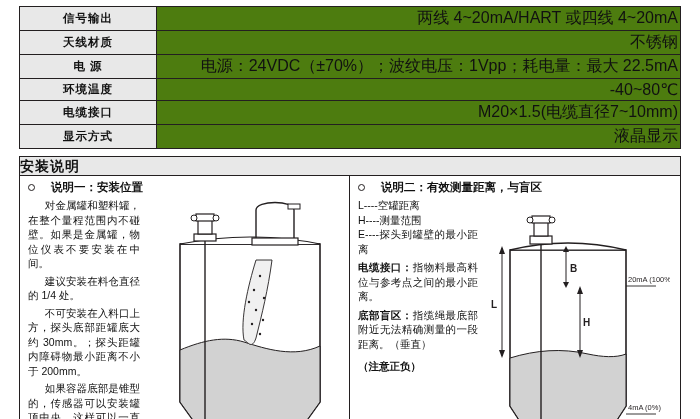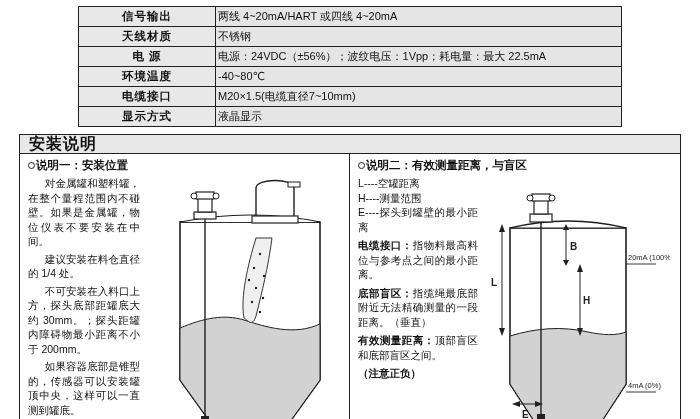--- a/index.html
+++ b/index.html
@@ -16,7 +16,7 @@
   
   table.spec{
     border-collapse:collapse;
-    width:544px;
+    width:662px;
     margin:6px auto 0 auto;
     table-layout:fixed;
     border-radius:11px;

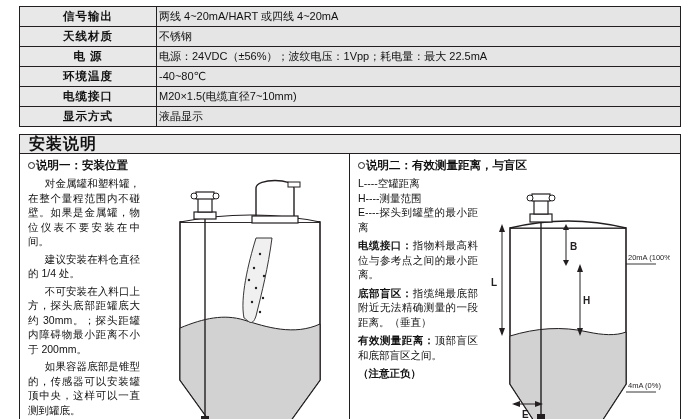--- a/index.html
+++ b/index.html
@@ -36,9 +36,9 @@
     letter-spacing:1px;
   }
   td.val{
-    text-align:left;
-    font-size:11px;
-    background:#e5e5e5;
+    text-align:right;
+    font-size:16px;
+    background:#4d7c0f;
   }
 
   

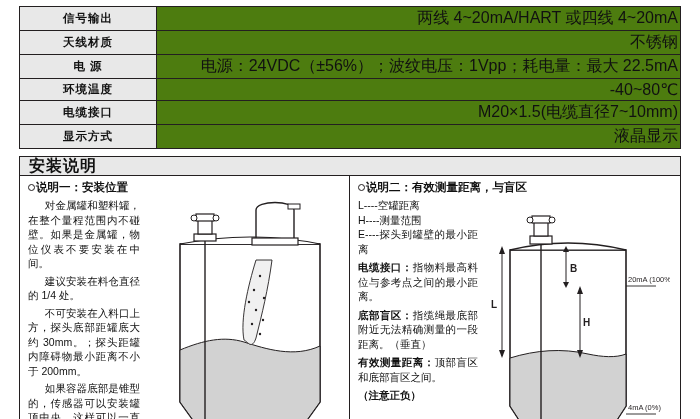--- a/index.html
+++ b/index.html
@@ -137,7 +137,7 @@
       </tr>
       <tr>
         <td class="lbl">电  源</td>
-        <td class="val">电源：24VDC（±56%）；波纹电压：1Vpp；耗电量：最大 22.5mA</td>
+        <td class="val">电源：24VDC（±70%）；波纹电压：1Vpp；耗电量：最大 22.5mA</td>
       </tr>
       <tr>
         <td class="lbl">环境温度</td>

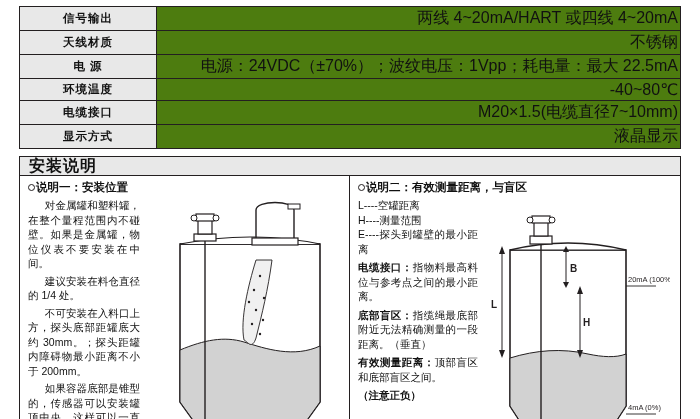--- a/index.html
+++ b/index.html
@@ -57,8 +57,8 @@
     background:#e8e8e8;
     border-bottom:1px solid #231f20;
     font-weight:bold;
-    font-size:16px;
-    padding-left:9px;
+    font-size:14px;
+    padding-left:0;
     letter-spacing:1px;
   }
   .cols{

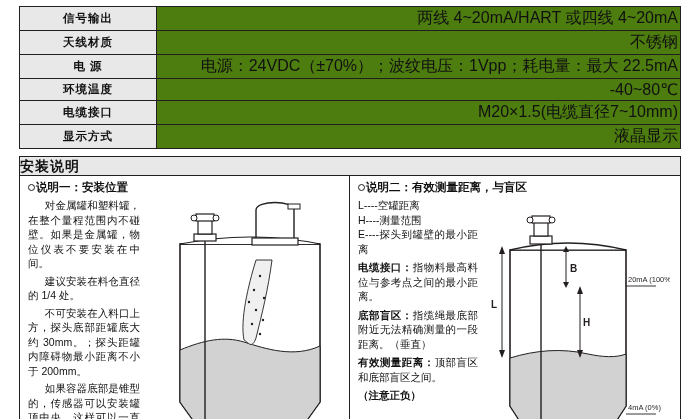--- a/index.html
+++ b/index.html
@@ -74,7 +74,7 @@
   .sub-head{
     display:flex;
     align-items:center;
-    gap:1px;
+    gap:16px;
     padding:4px 0 3px 8px;
     font-weight:bold;
     font-size:11.5px;

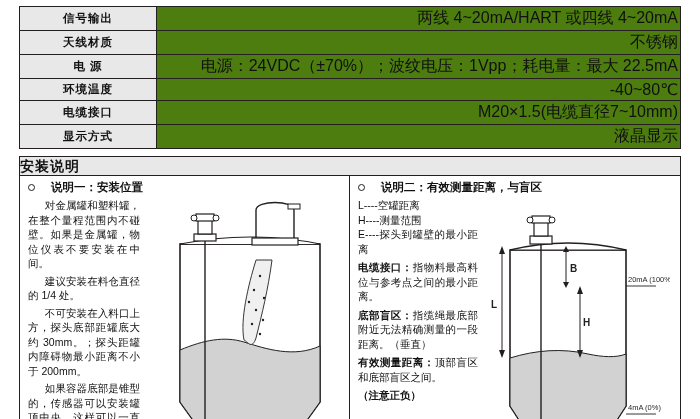--- a/index.html
+++ b/index.html
@@ -240,9 +240,6 @@
             <span class="b">底部盲区：</span><span>指缆绳最底部附近无法精确测量的一段距离。（垂直）</span>
           </p>
           <div class="sp"></div>
-          <p>
-            <span class="b">有效测量距离：</span><span>顶部盲区和底部盲区之间。</span>
-          </p>
           <div class="sp"></div>
           <p class="b">（注意正负）</p>
         </div>

